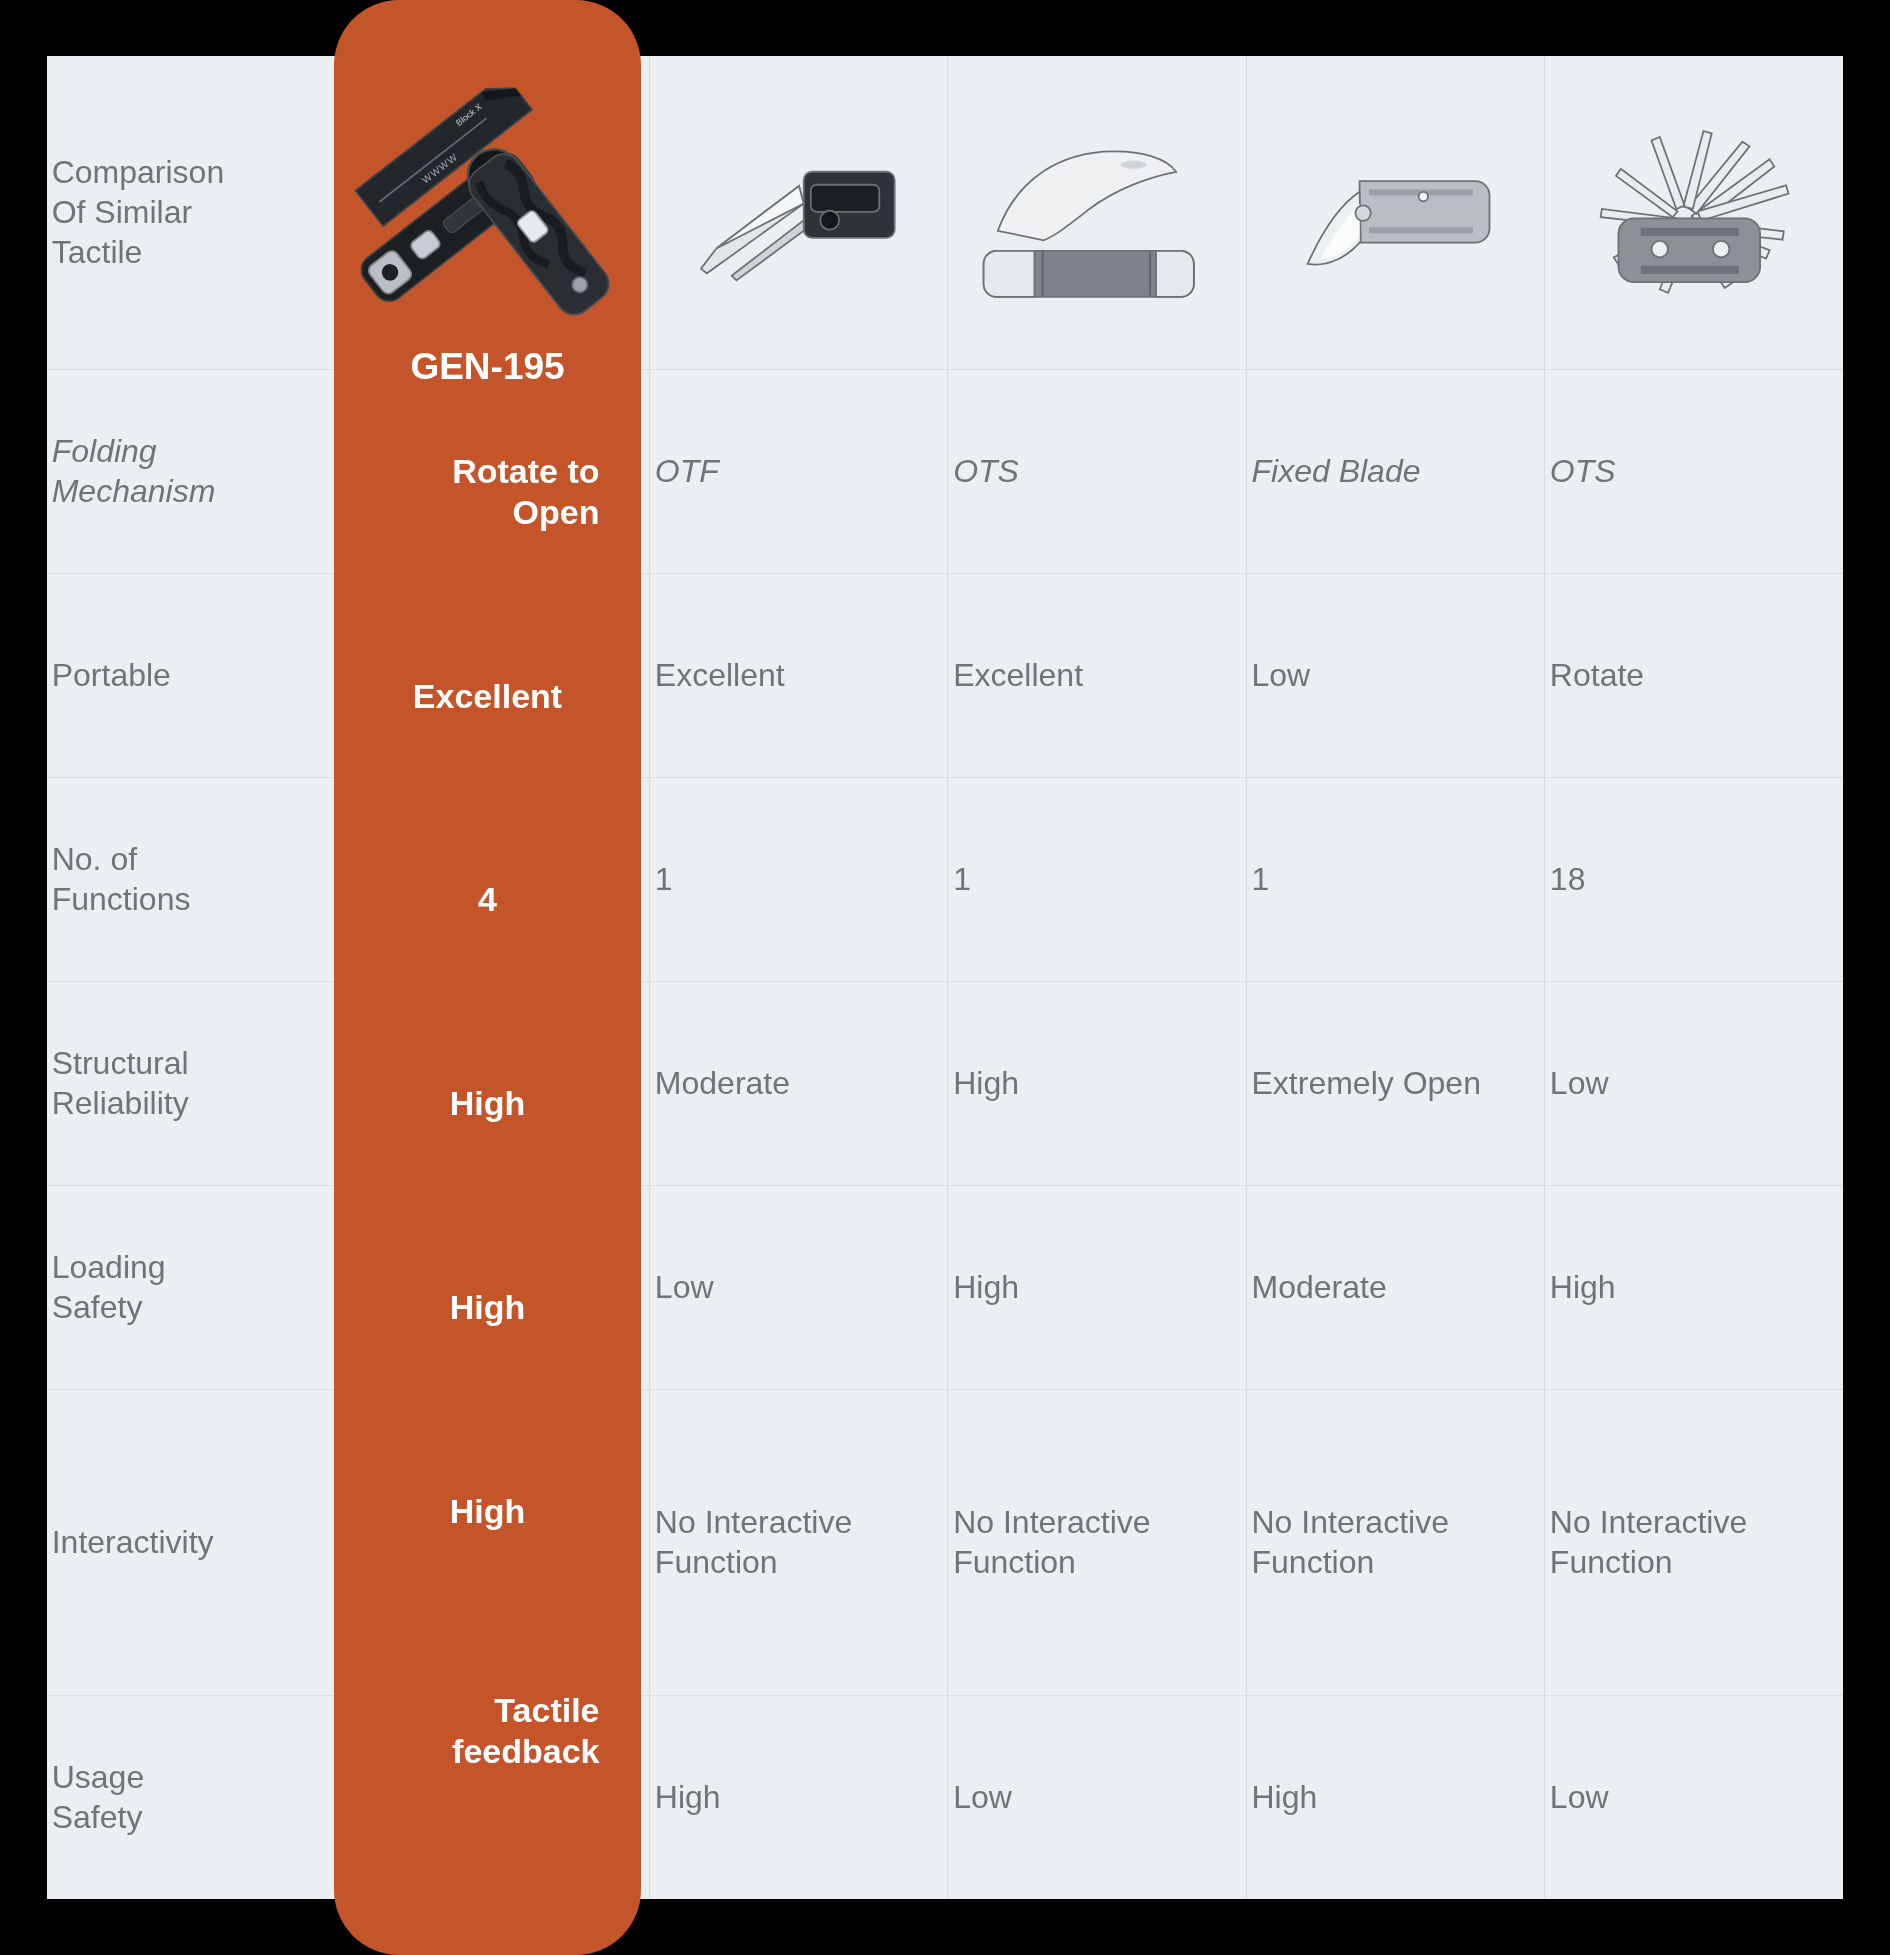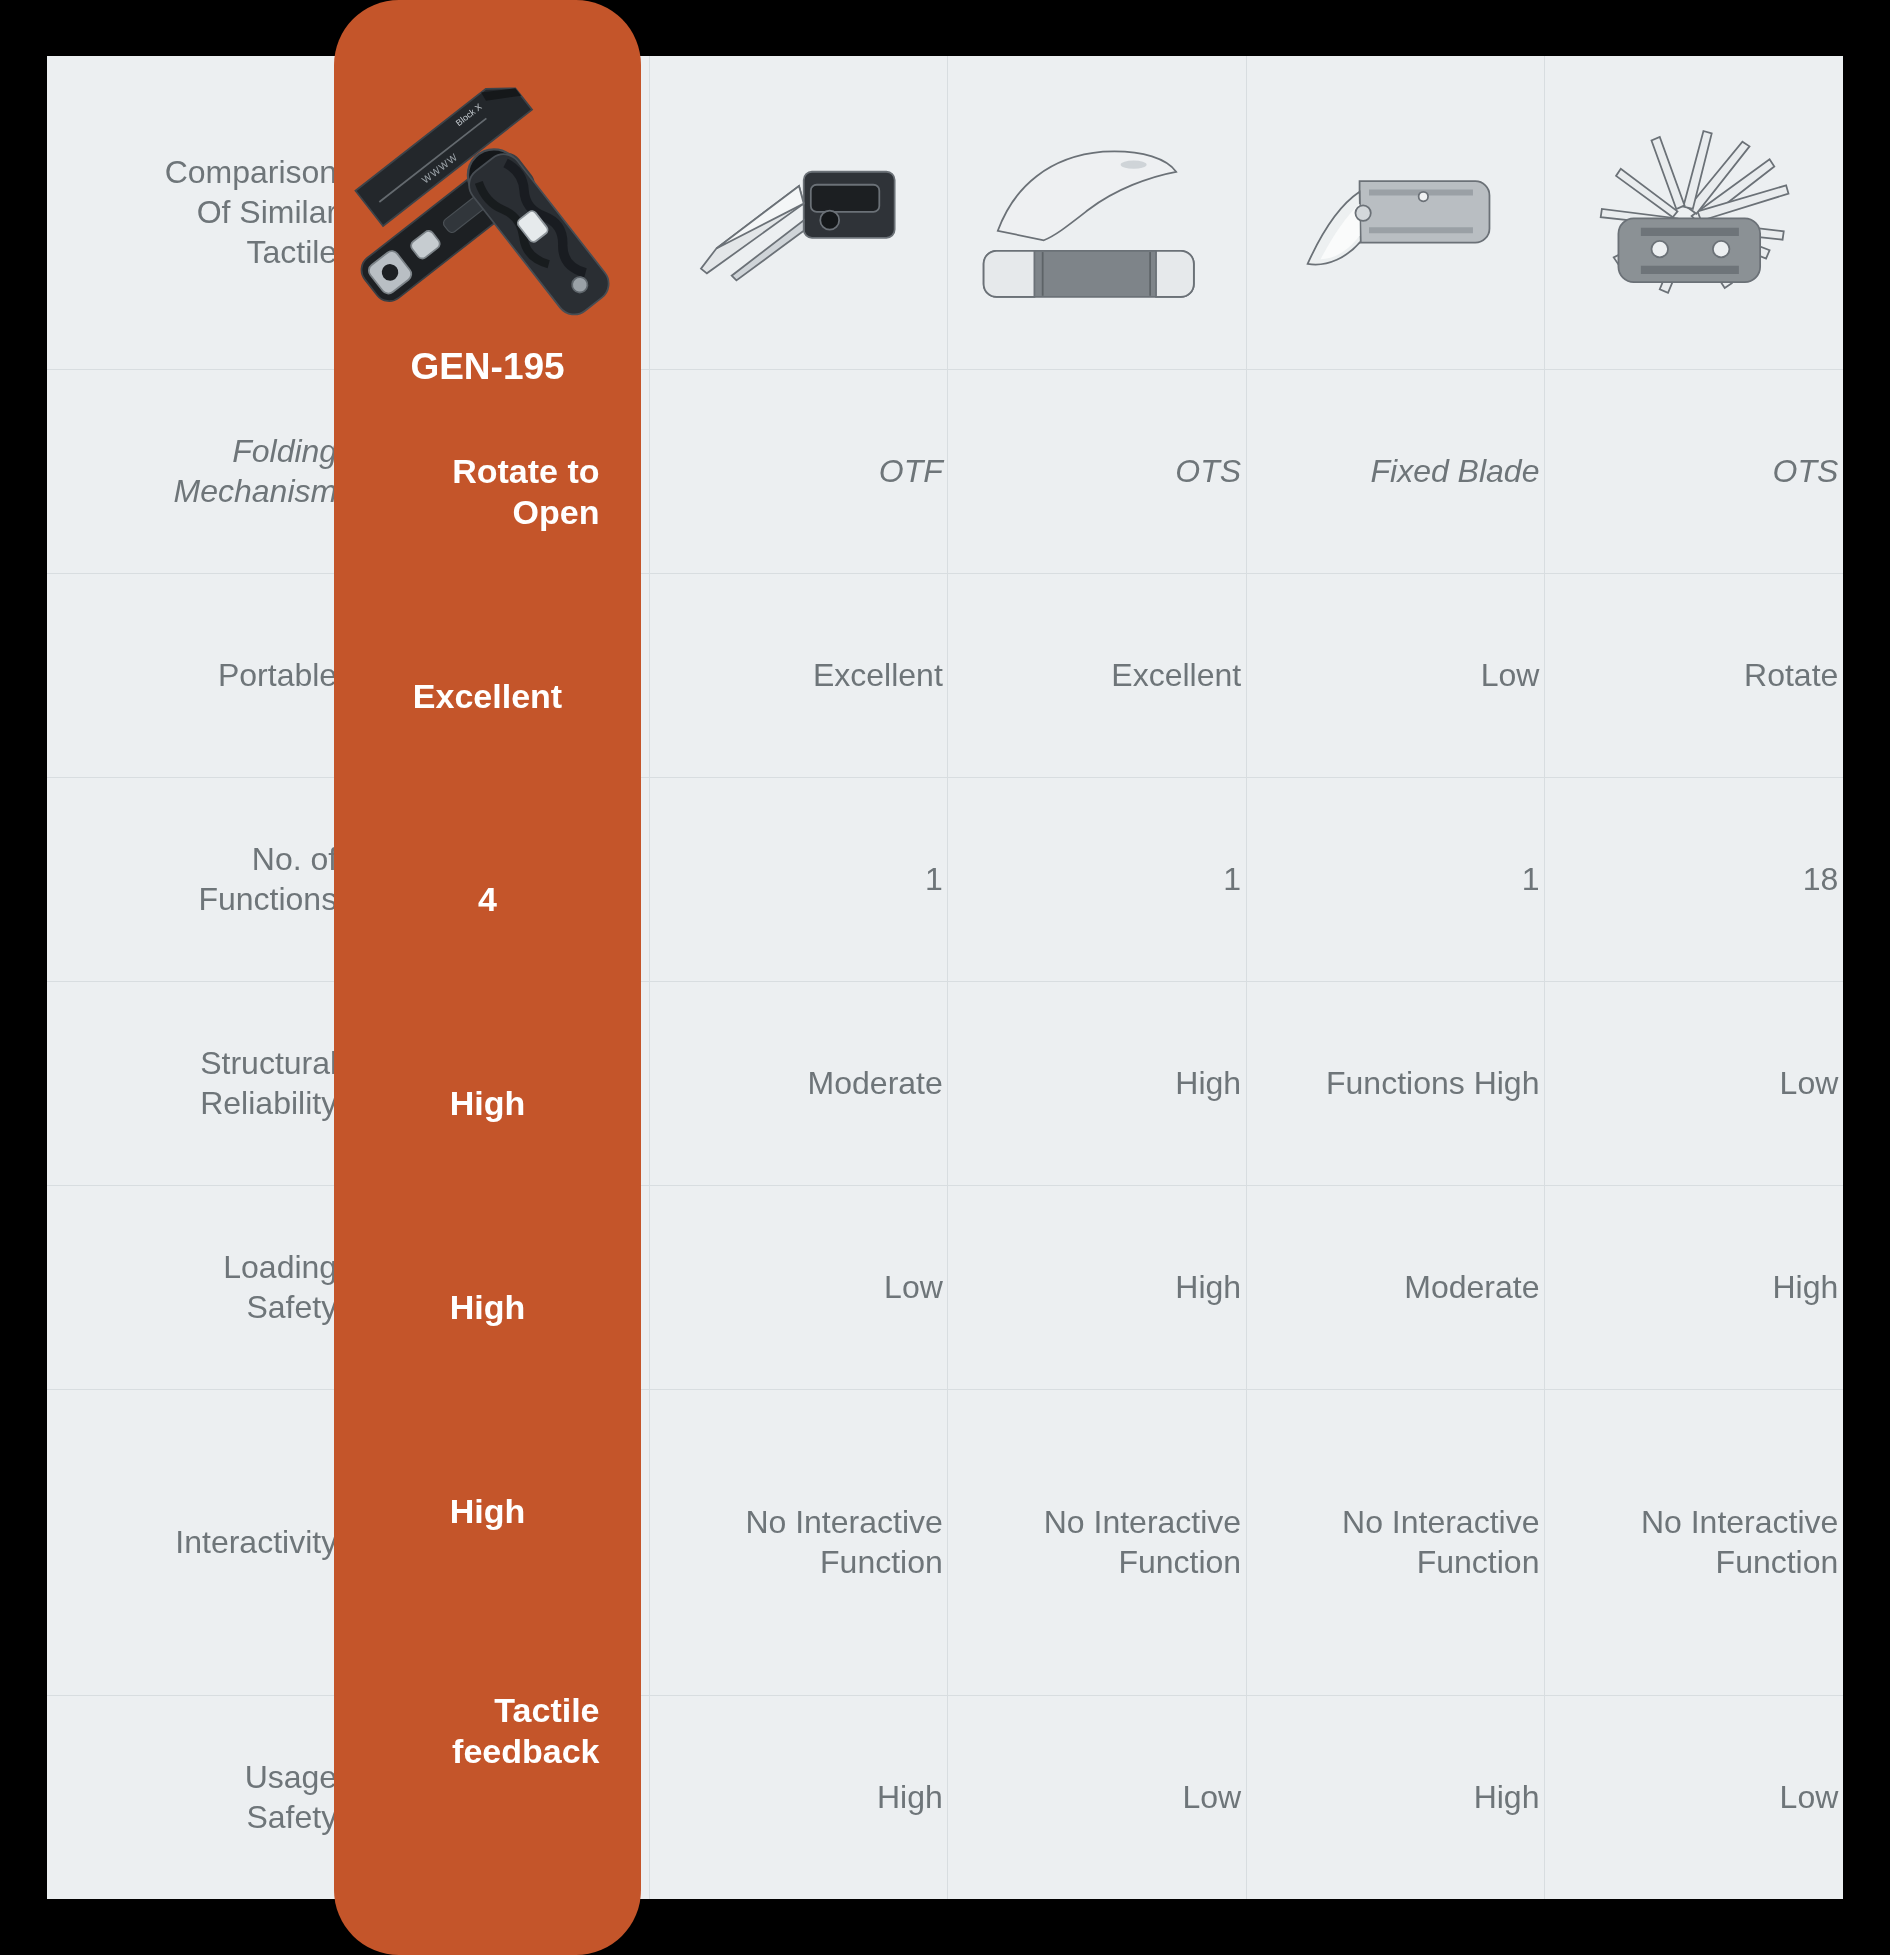--- a/index.html
+++ b/index.html
@@ -36,7 +36,7 @@
   table#comparison-table td {
     border-bottom: 1.2px solid #d8dde0;
     border-right: 1.2px solid #d8dde0;
-    text-align: right;
+    text-align: left;
     vertical-align: middle;
     color: #6e7579;
     font-size: 32px;

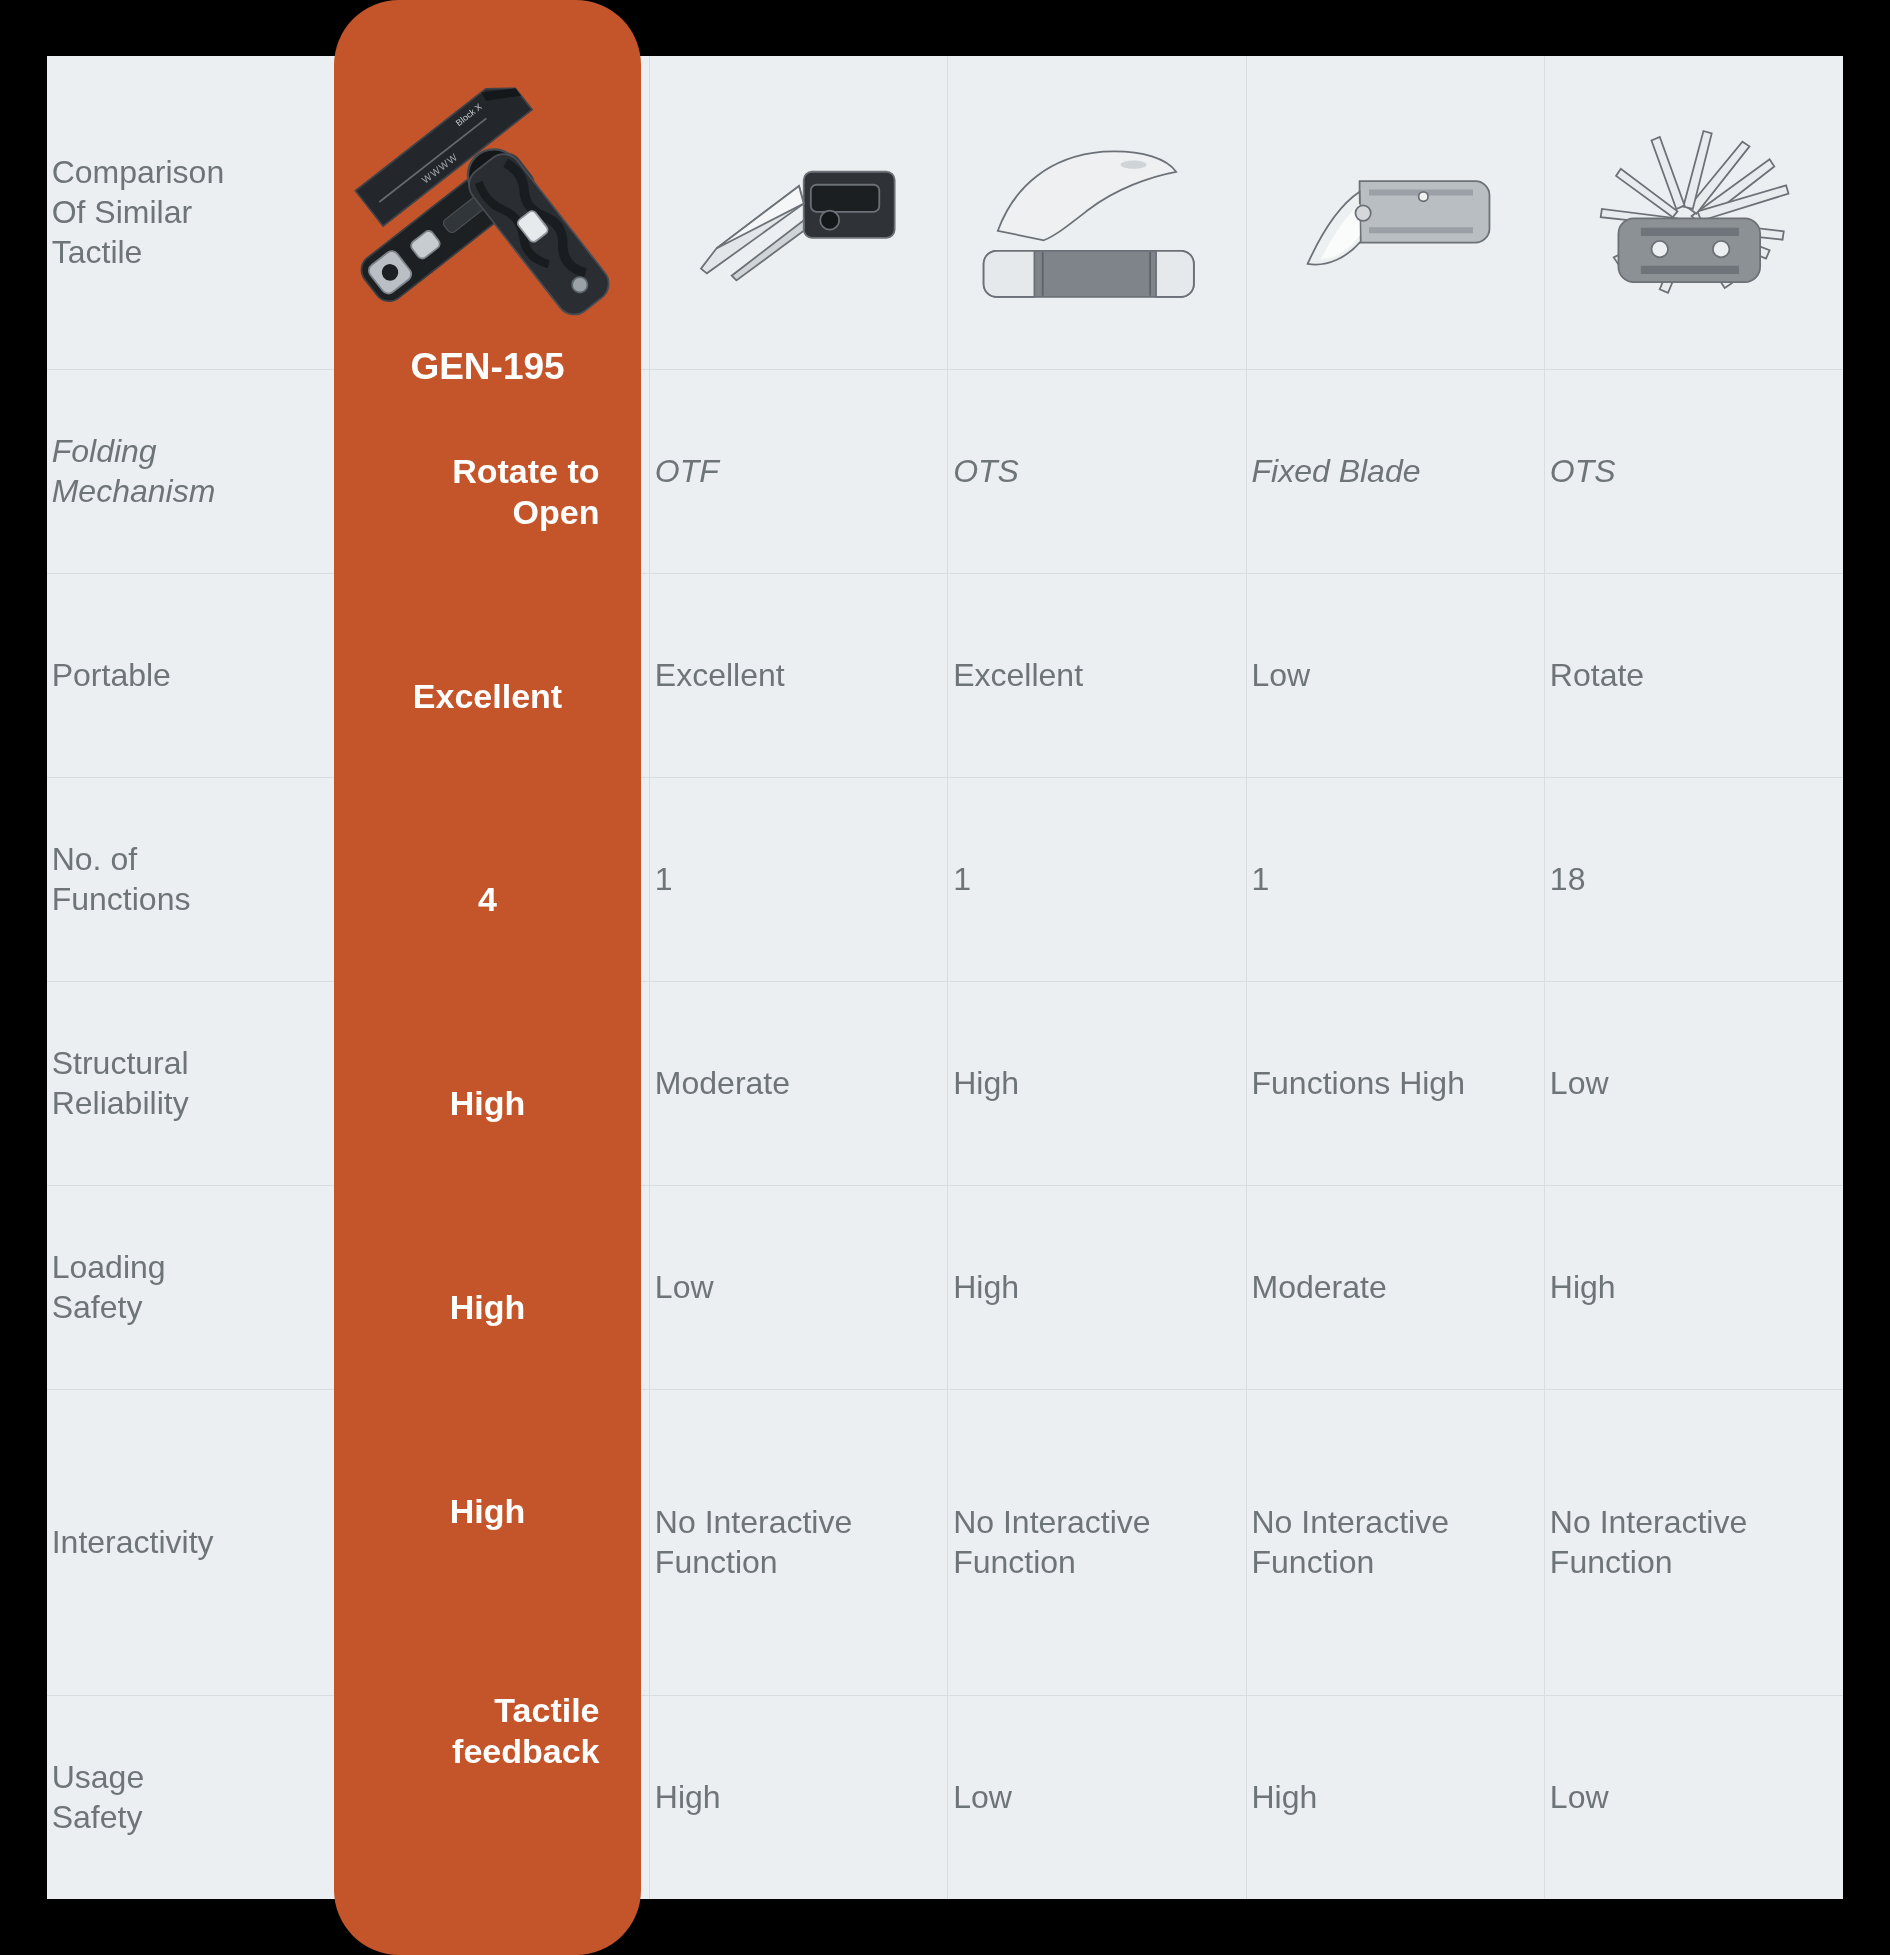--- a/index.html
+++ b/index.html
@@ -263,7 +263,7 @@
       <td class="featured"></td>
       <td>Moderate</td>
       <td>High</td>
-      <td>Functions High</td>
+      <td>Extremely Open</td>
       <td>Low</td>
     </tr>
 

